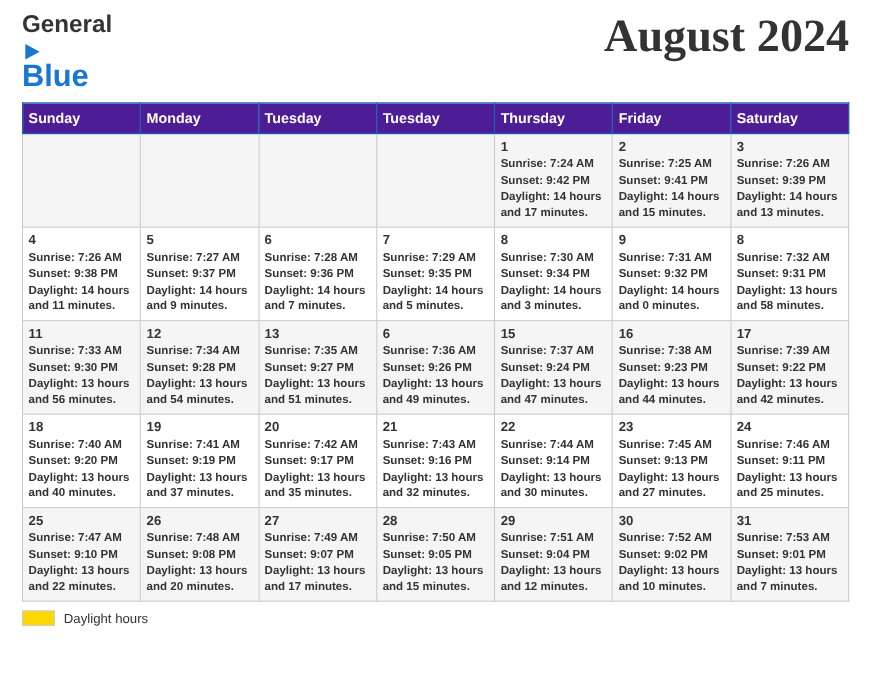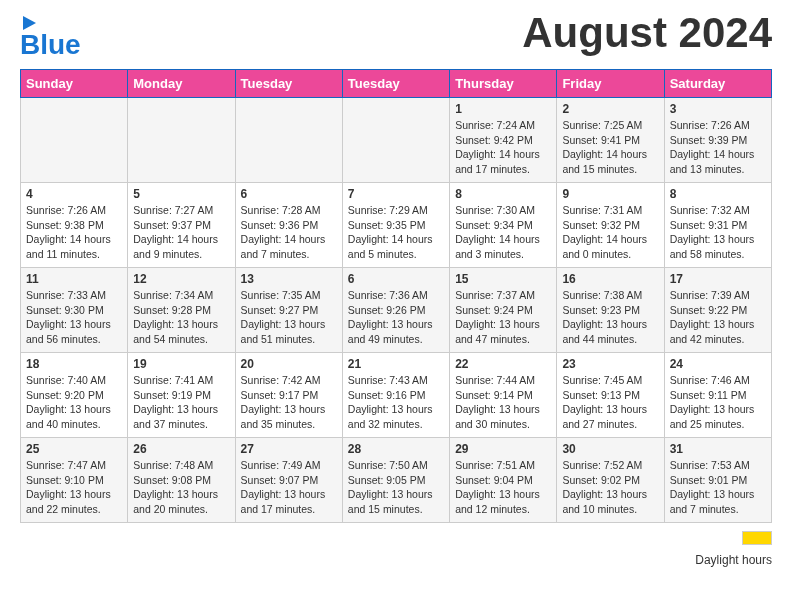--- a/index.html
+++ b/index.html
@@ -83,7 +83,7 @@
 <div class="header-area">
   <div class="logo-wrapper">
     <div style="font-size:22px; font-weight:bold; line-height:1.1;">
-      <span style="display:inline-block;width:0;height:0;border-top:7px solid transparent;border-bottom:7px solid transparent;border-left:13px solid #1976d2;margin-left:3px;vertical-align:middle;"></span>
+      <span style="color:#333;">General</span><span style="display:inline-block;width:0;height:0;border-top:7px solid transparent;border-bottom:7px solid transparent;border-left:13px solid #1976d2;margin-left:3px;vertical-align:middle;"></span>
     </div>
     <div style="font-size:28px; font-weight:bold; color:#1976d2; line-height:1.1; margin-top:-4px;">Blue</div>
   </div>

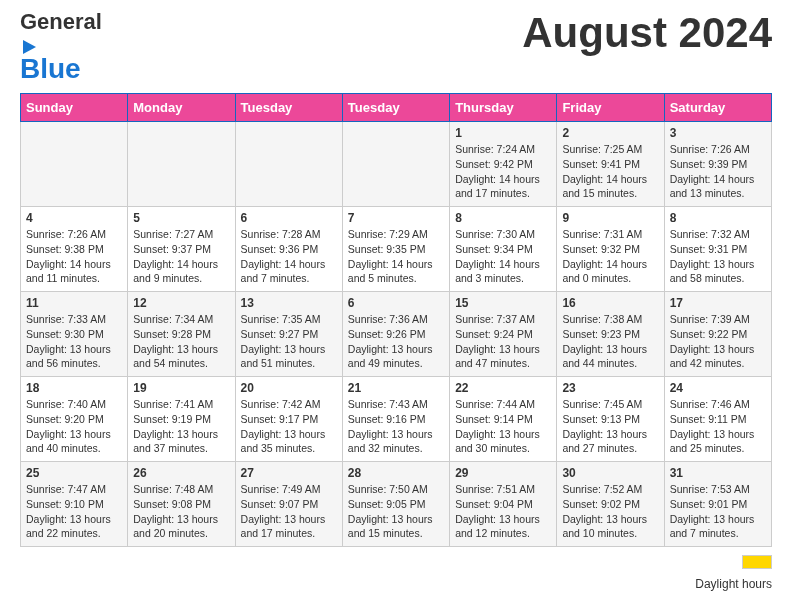--- a/index.html
+++ b/index.html
@@ -24,6 +24,7 @@
       font-weight: bold;
       color: #333;
       line-height: 1.1;
+      font-family: Liberation Serif, serif;
     }
     .location-title {
       font-size: 16px;

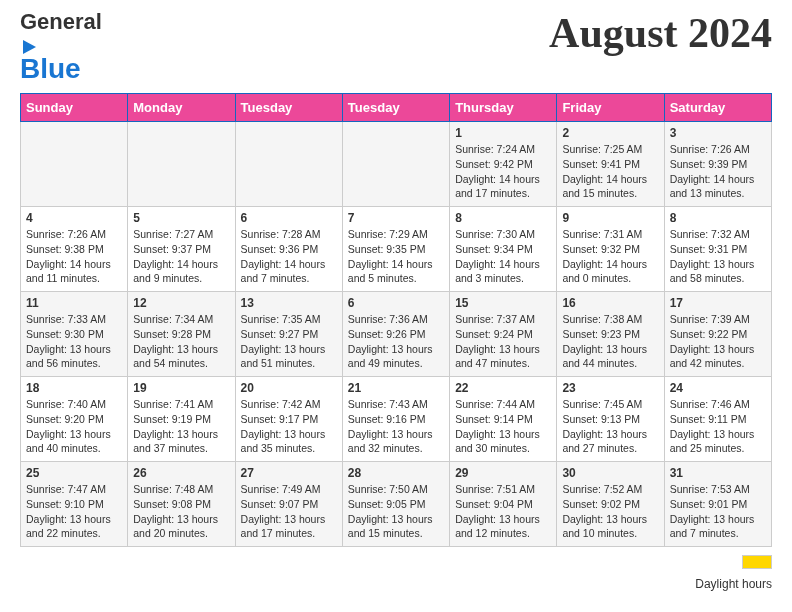--- a/index.html
+++ b/index.html
@@ -36,7 +36,7 @@
       table-layout: fixed;
     }
     thead th {
-      background-color: #ec4899;
+      background-color: #4c1d95;
       color: #fff;
       text-align: left;
       padding: 6px 5px;

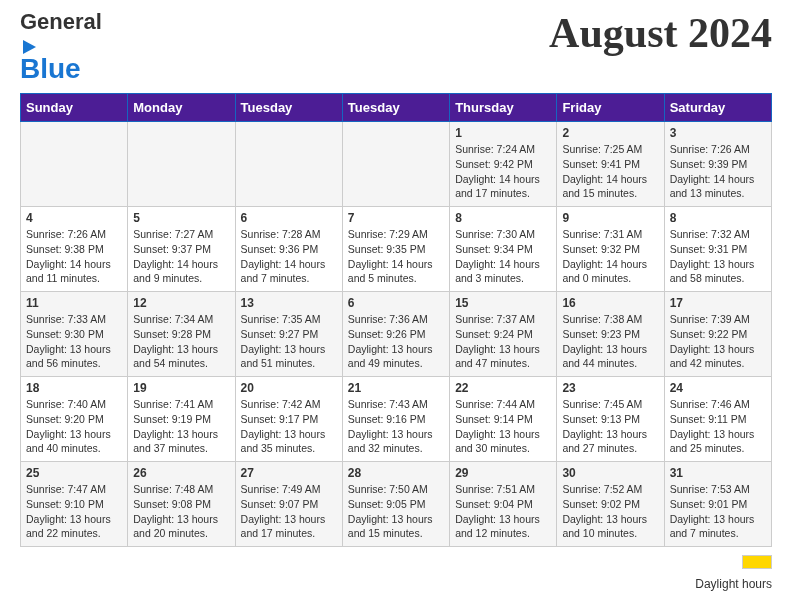--- a/index.html
+++ b/index.html
@@ -66,6 +66,7 @@
       font-size: 10.5px;
       line-height: 1.4;
       color: #333;
+      font-weight: bold;
     }
     .empty-cell {
       background: #fff !important;

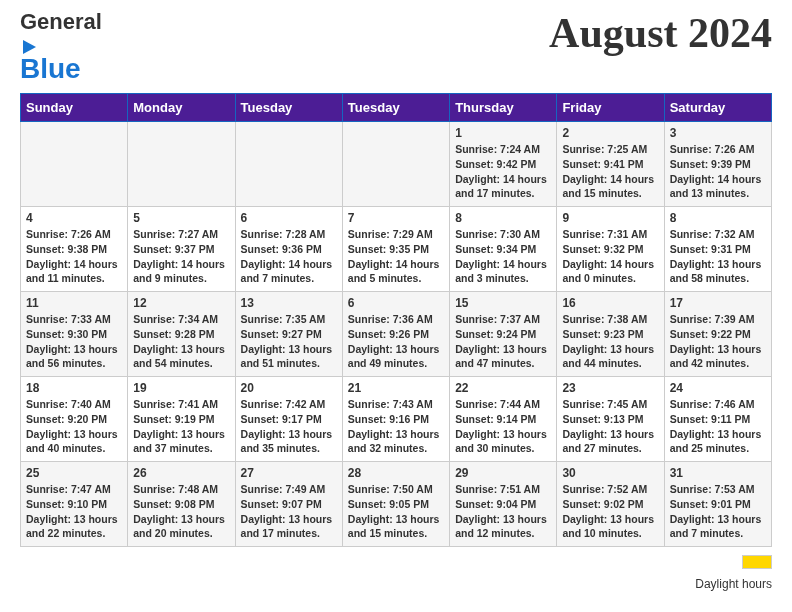--- a/index.html
+++ b/index.html
@@ -248,7 +248,7 @@
     </tbody>
 </table>
 
-<div style="margin-top:8px; display:flex; align-items:flex-end; gap:8px;flex-direction:column;">
+<div style="margin-top:8px; display:flex; align-items:flex-start; gap:8px;">
   <div style="width:30px; height:14px; background:#ffd700; border:1px solid #ccc;"></div>
   <span style="font-size:12px; color:#333;">Daylight hours</span>
 </div>

